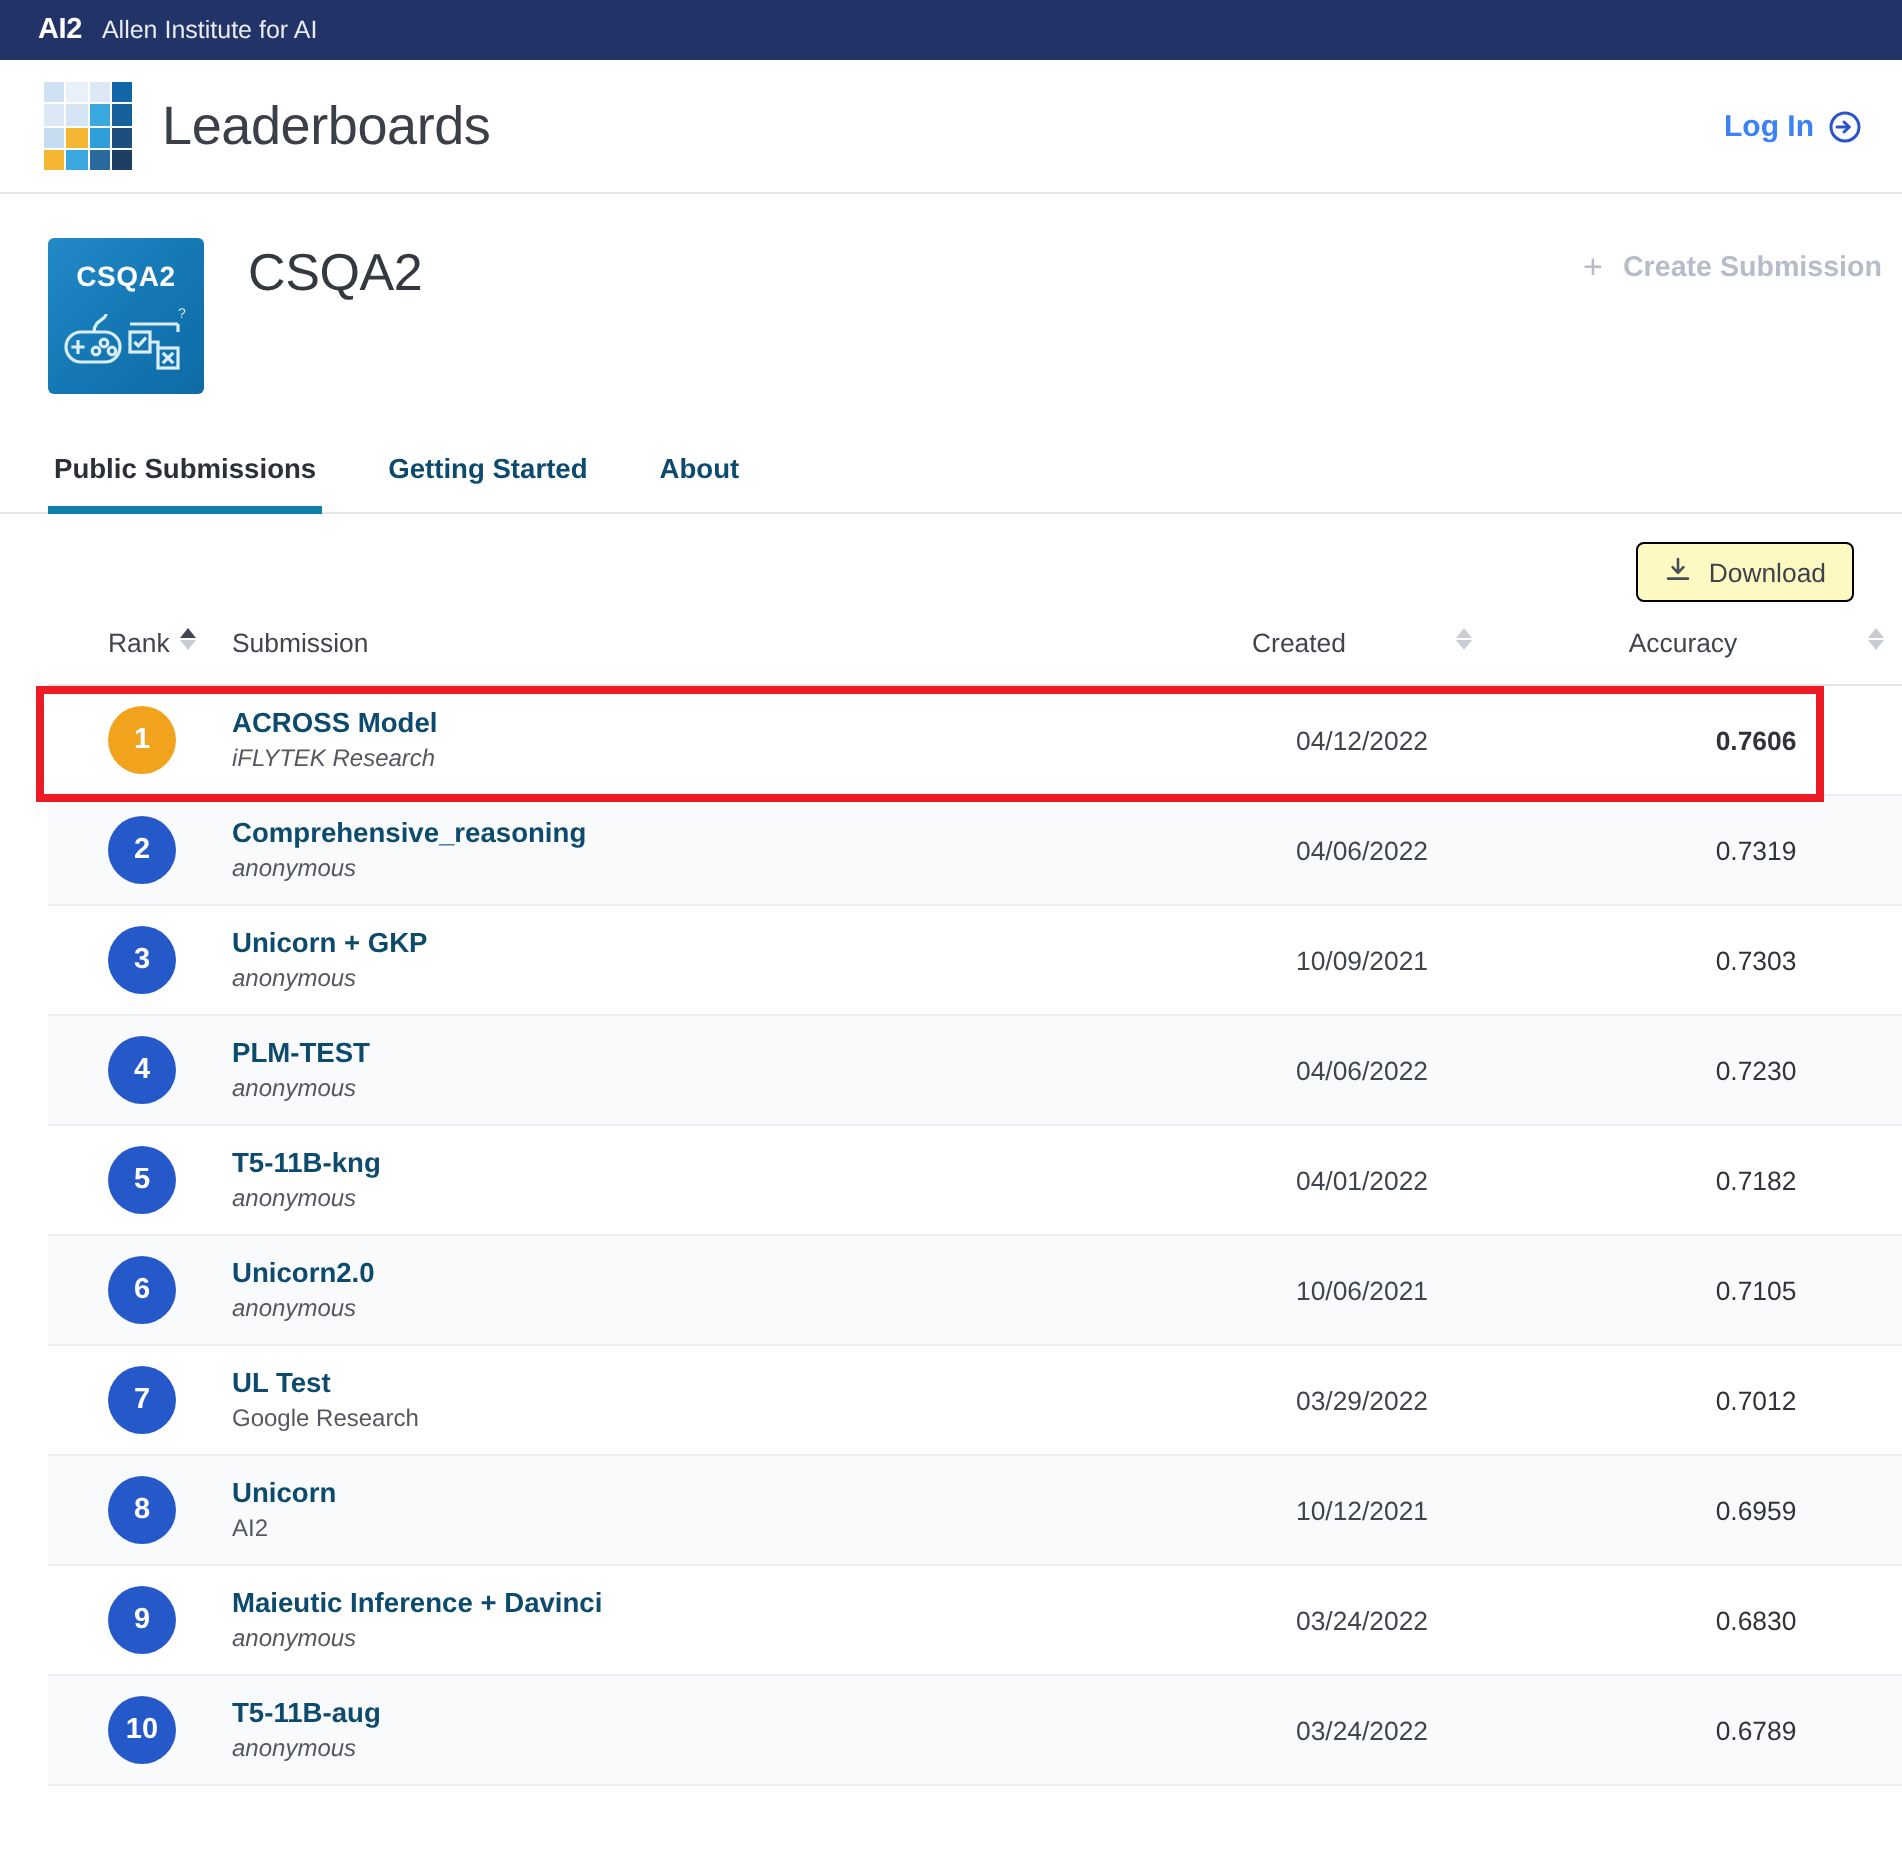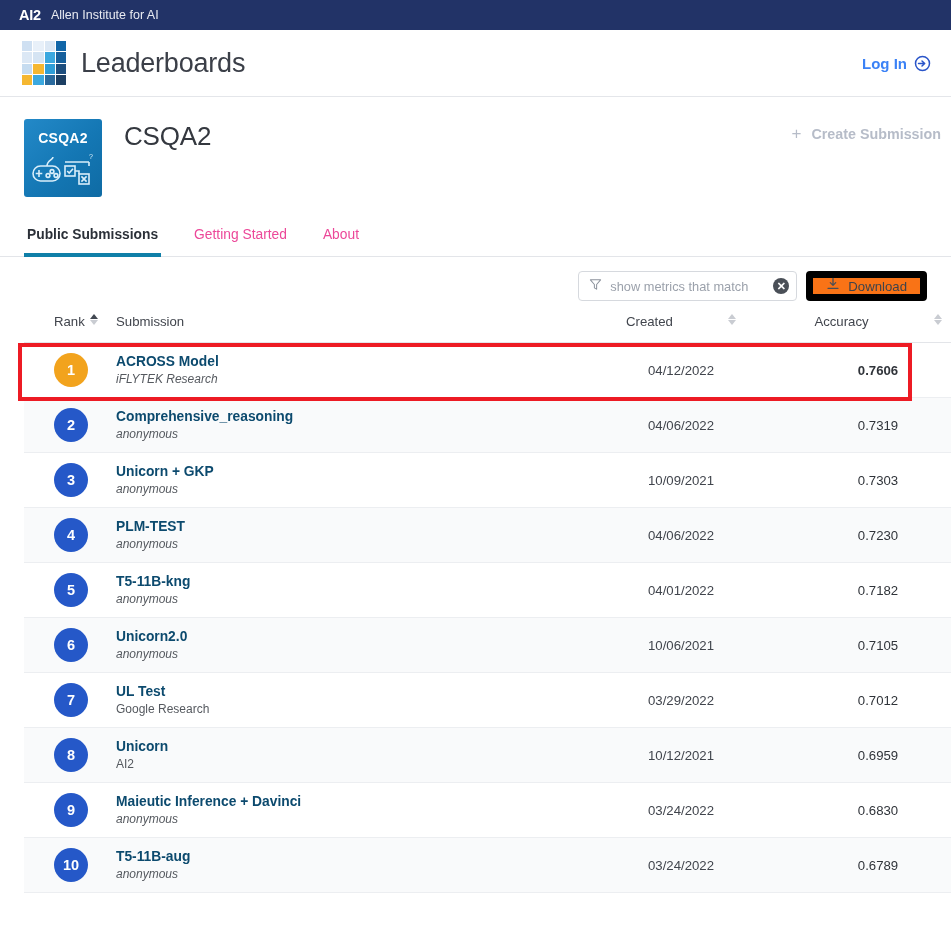--- a/index.html
+++ b/index.html
@@ -132,9 +132,9 @@
   .tab {
     font-size: 13.8px;
     padding: 0 3px 11px 3px;
-    color: #ec4899;
+    color: #0c4a6e;
     cursor: pointer;
-    font-weight: 400;
+    font-weight: 700;
     position: relative;
   }
   .tab.active {

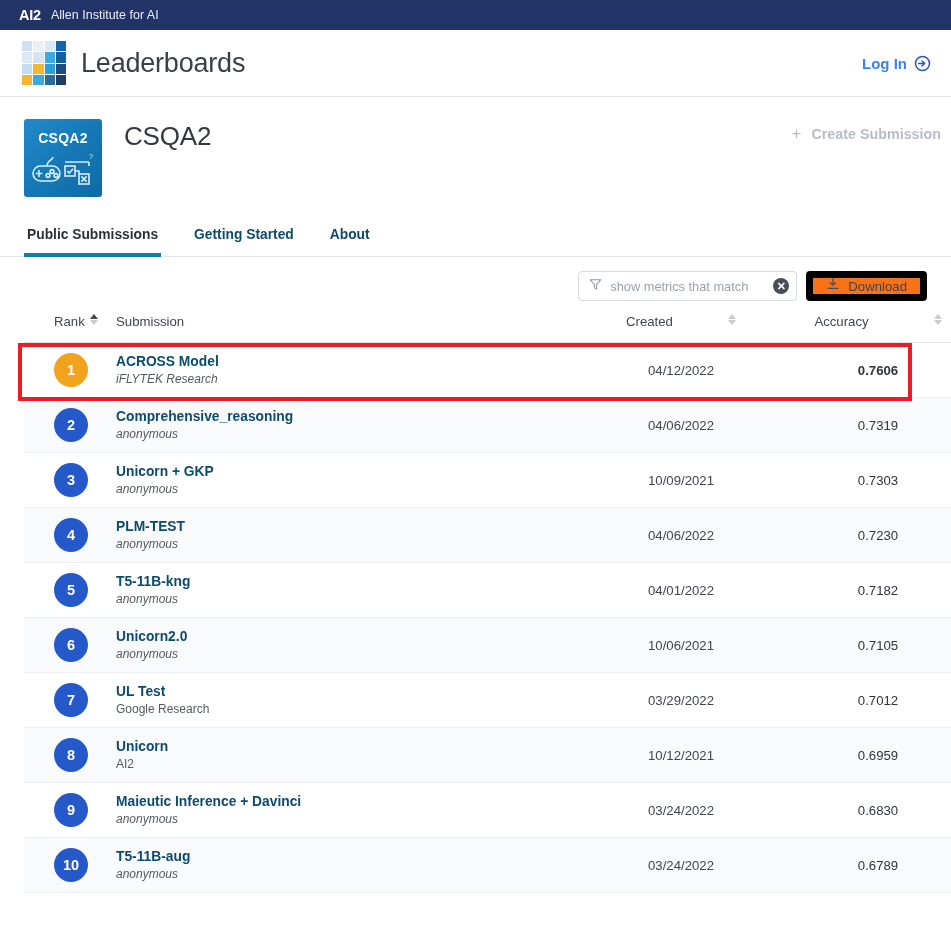--- a/index.html
+++ b/index.html
@@ -360,15 +360,6 @@
   </div>
 
 <div class="toolbar">
-  <div class="filter-box">
-    <span>
-      <svg width="13" height="13" viewBox="0 0 14 14">
-        <path d="M1.5 2 H12.5 L8.2 7 V12 L5.8 10.6 V7 Z" fill="none" stroke="#8d939d" stroke-width="1.1" stroke-linejoin="round"></path>
-      </svg>
-    </span>
-    <input class="filter-input" type="text" placeholder="show metrics that match" style="">
-    <span class="clear-btn">✕</span>
-  </div>
   <div class="dl-btn">
     <span>
       <svg width="14" height="14" viewBox="0 0 14 14">

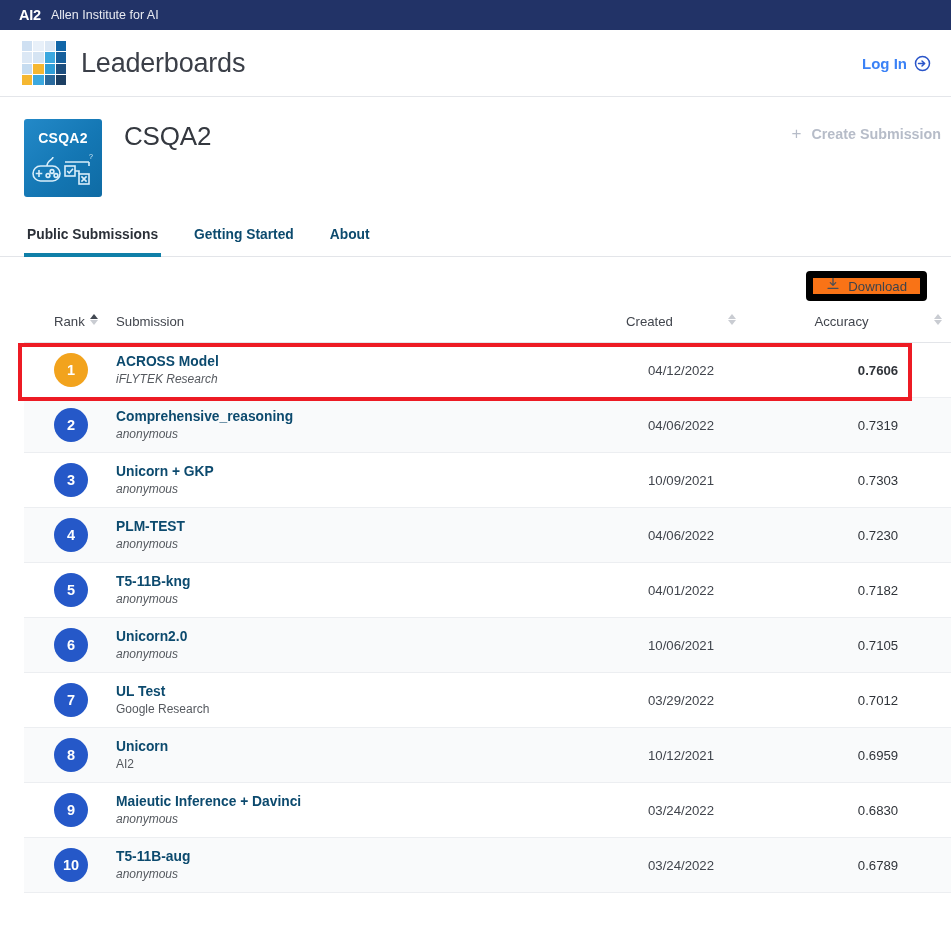--- a/index.html
+++ b/index.html
@@ -189,15 +189,15 @@
   }
   .dl-btn {
     display: flex;
-    align-items: flex-end;
+    align-items: center;
     gap: 8px;
-    border: 7px solid #000000;
+    border: 1px solid #000000;
     border-radius: 4px;
     height: 30px;
     padding: 0 13px;
     font-size: 13.2px;
     color: #3e434b;
-    background: #f97316;
+    background: #fef9c3;
     cursor: pointer;
   }
 

